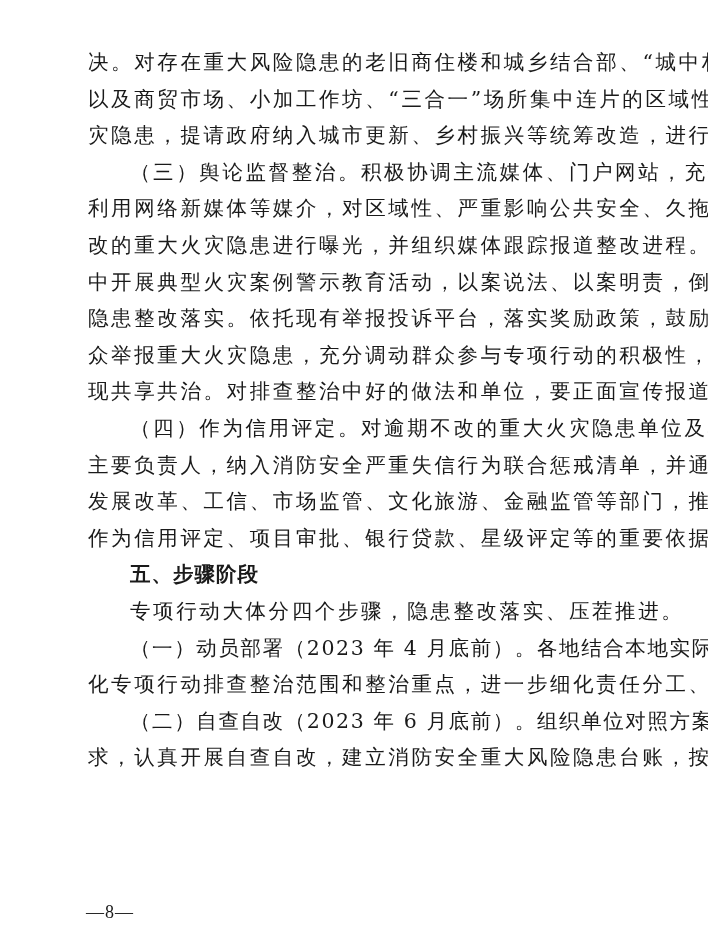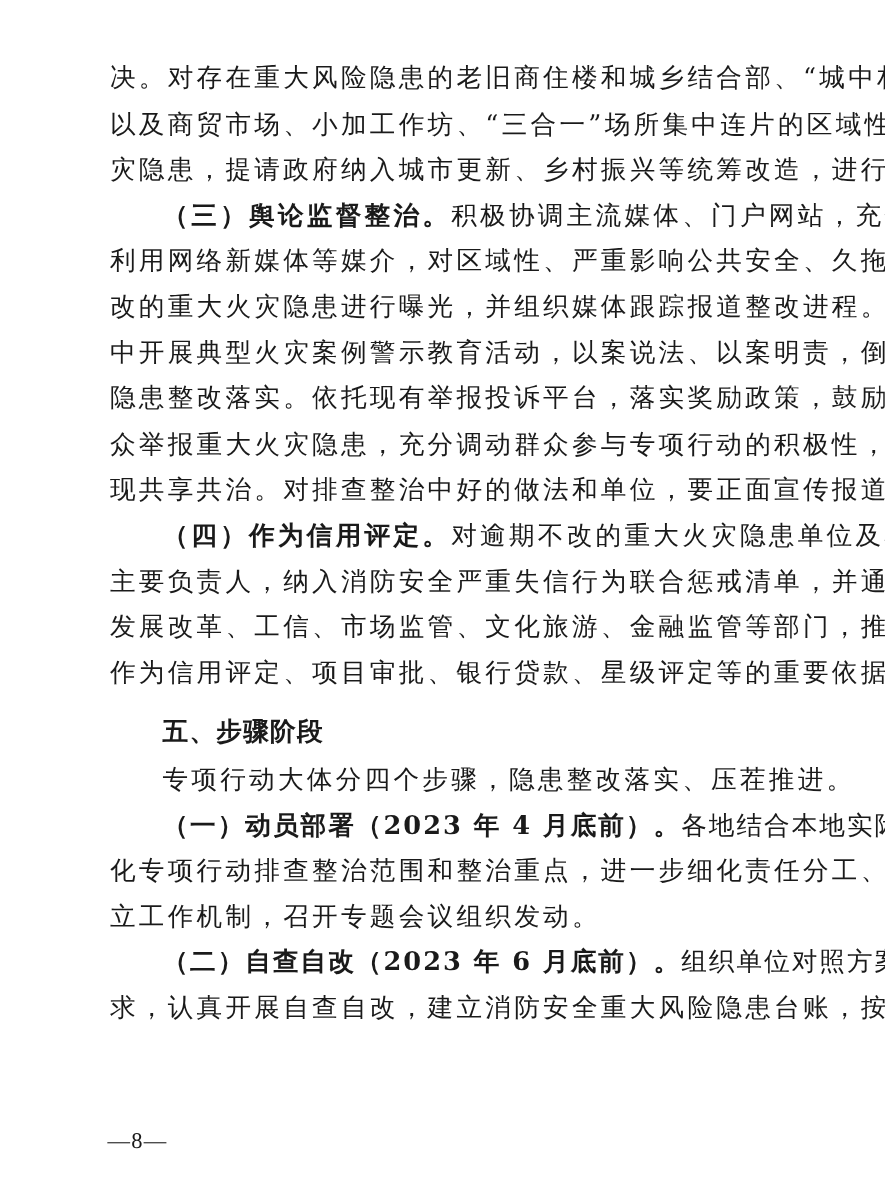--- a/index.html
+++ b/index.html
@@ -10,7 +10,7 @@
           letter-spacing: 2.6px; text-align: justify; text-align-last: justify; }
   .line.last { text-align-last: left; }
   .indent { padding-left: 42px; }
-  .bold { font-weight: bold; }
+  .bold { font-weight: normal; }
   .heading { font-family: Liberation Serif, serif; font-weight: bold; letter-spacing: 1px; text-align-last: left; margin-top: 12px; }
   .pageno { position: absolute; left: 86px; top: 902px; font-size: 18px;
             font-family: "Liberation Serif", serif; letter-spacing: 1px; }

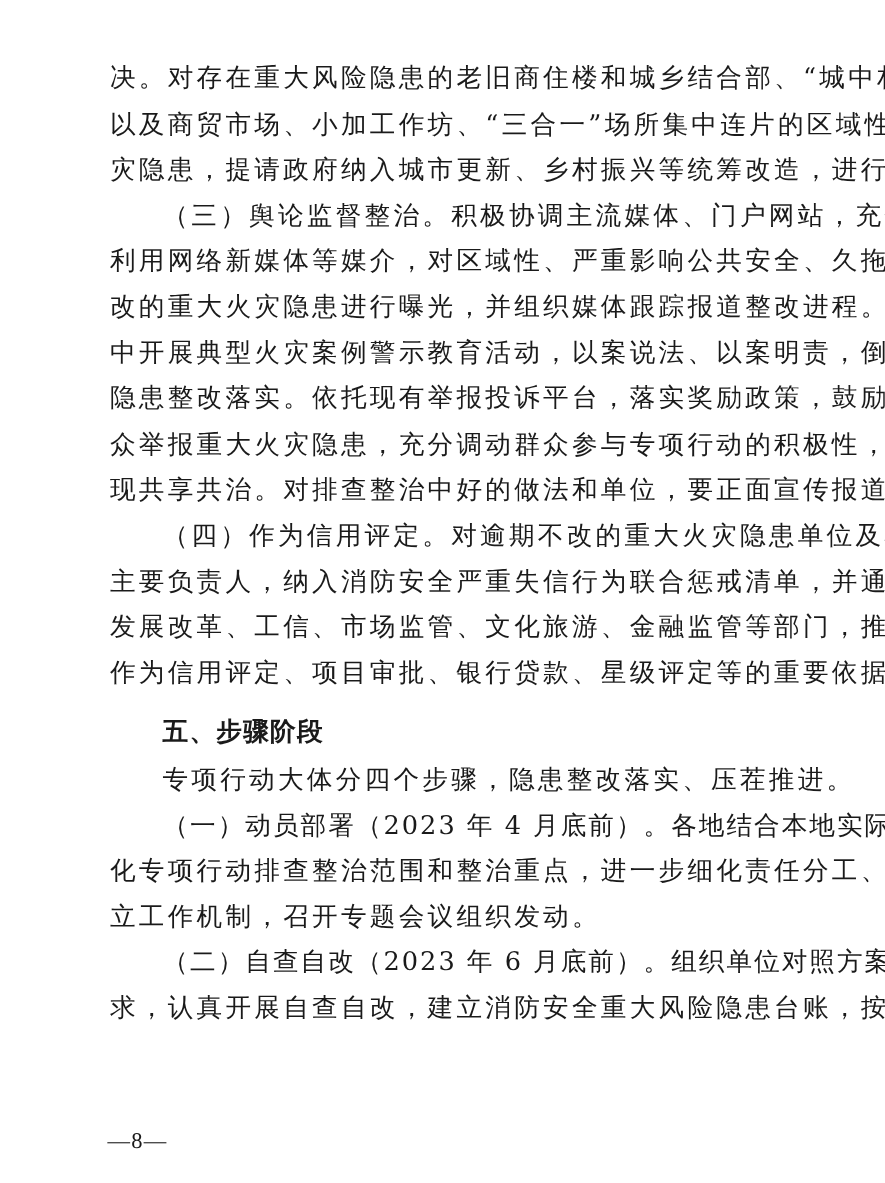--- a/index.html
+++ b/index.html
@@ -11,7 +11,7 @@
   .line.last { text-align-last: left; }
   .indent { padding-left: 42px; }
   .bold { font-weight: normal; }
-  .heading { font-family: Liberation Serif, serif; font-weight: bold; letter-spacing: 1px; text-align-last: left; margin-top: 12px; }
+  .heading { font-family: Liberation Serif, serif; font-weight: bold; letter-spacing: 1px; text-align-last: left; }
   .pageno { position: absolute; left: 86px; top: 902px; font-size: 18px;
             font-family: "Liberation Serif", serif; letter-spacing: 1px; }
 </style>

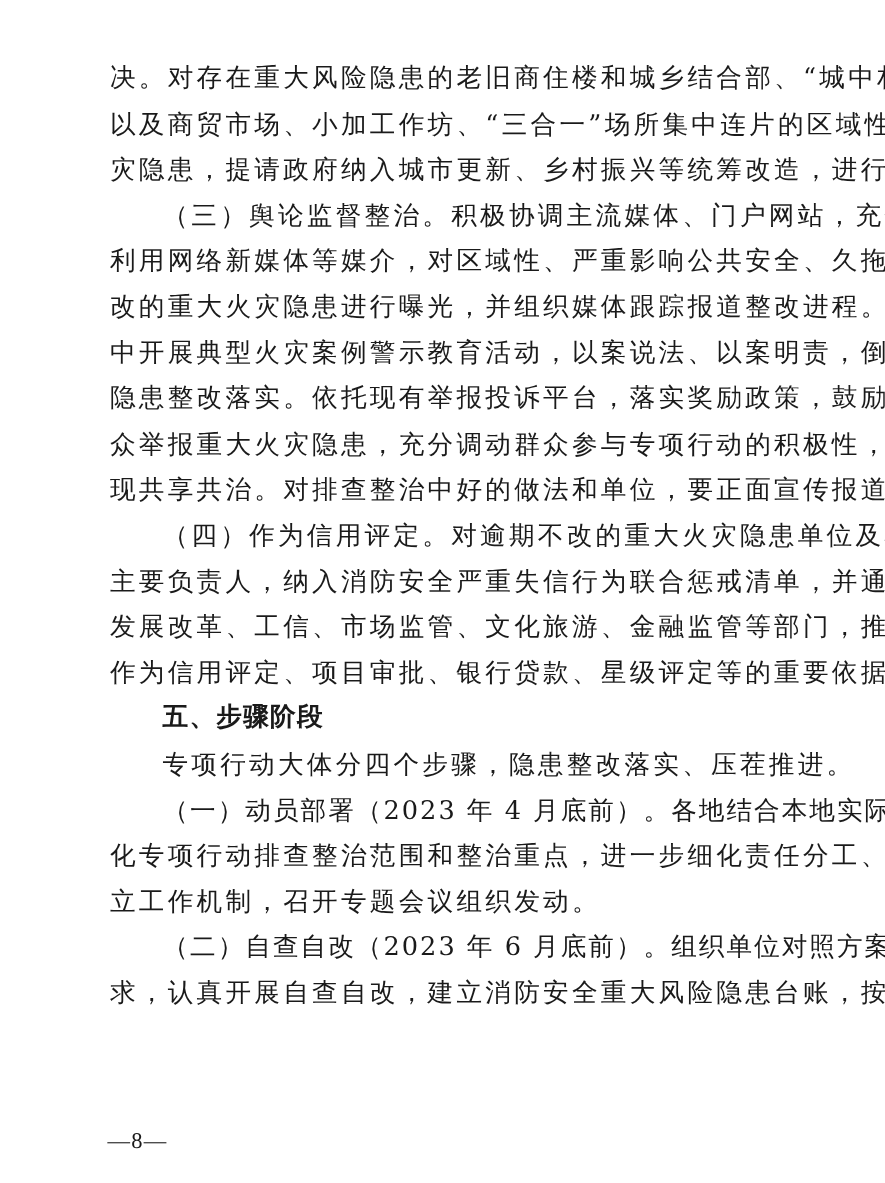--- a/index.html
+++ b/index.html
@@ -42,7 +42,6 @@
 
   <div class="line indent" style="letter-spacing:1.6px"><span class="bold">（一）动员部署（2023 年 4 月底前）。</span><span>各地结合本地实际细</span></div>
   <div class="line"><span>化专项行动排查整治范围和整治重点，进一步细化责任分工、建</span></div>
-  <div class="line last"><span>立工作机制，召开专题会议组织发动。</span></div>
 
   <div class="line indent" style="letter-spacing:1.6px"><span class="bold">（二）自查自改（2023 年 6 月底前）。</span><span>组织单位对照方案要</span></div>
   <div class="line"><span>求，认真开展自查自改，建立消防安全重大风险隐患台账，按规</span></div>

